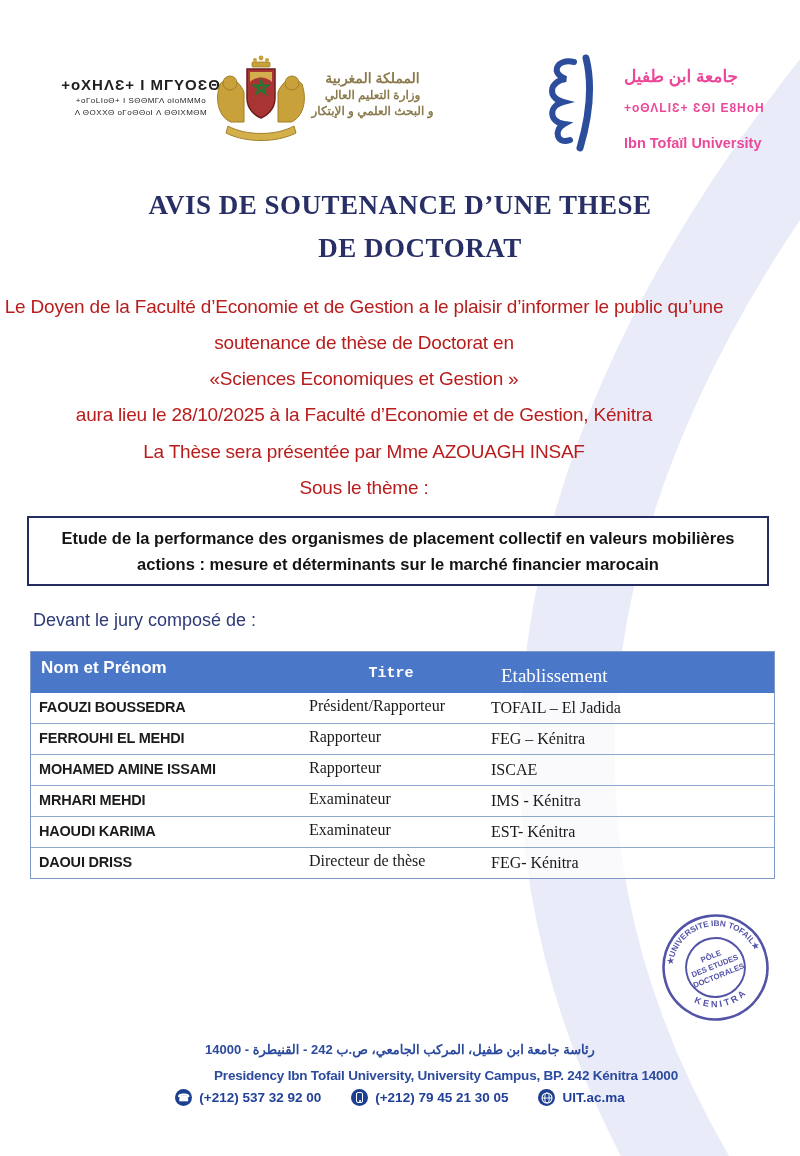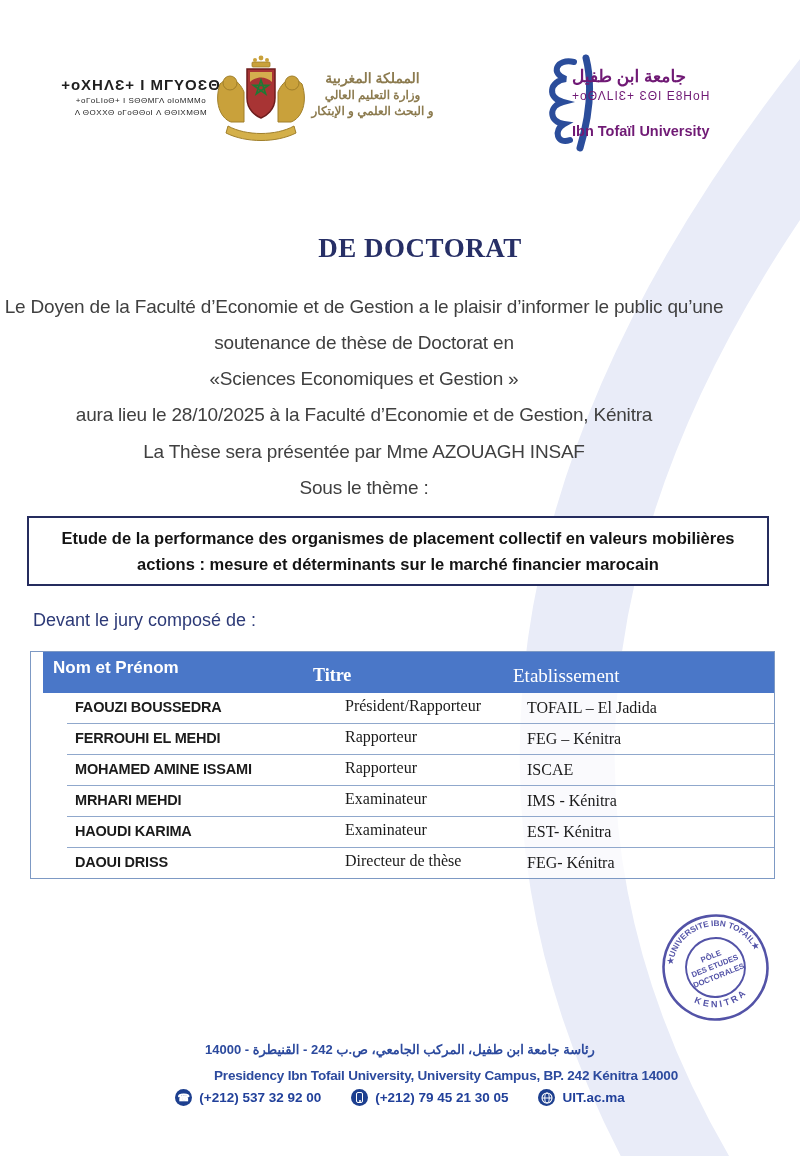--- a/index.html
+++ b/index.html
@@ -15,7 +15,7 @@
   .ministry{left:310px;top:70px;width:125px;text-align:center;color:#8c7b4f;direction:rtl;}
   .ministry .m1{font-size:14px;font-weight:bold;}
   .ministry .m2,.ministry .m3{font-size:12px;font-weight:bold;margin-top:2px;}
-  .uit-text{left:572px;top:66px;width:150px;text-align:left;color:#701a75;}
+  .uit-text{left:624px;top:66px;width:150px;text-align:left;color:#ec4899;}
   .uit-ar{font-size:17px;font-weight:bold;direction:rtl;text-align:left;}
   .uit-tif{font-size:12px;font-weight:normal;letter-spacing:1px;margin-top:2px;white-space:nowrap;}
   .uit-en{font-size:14.5px;font-weight:bold;margin-top:20px;white-space:nowrap;}

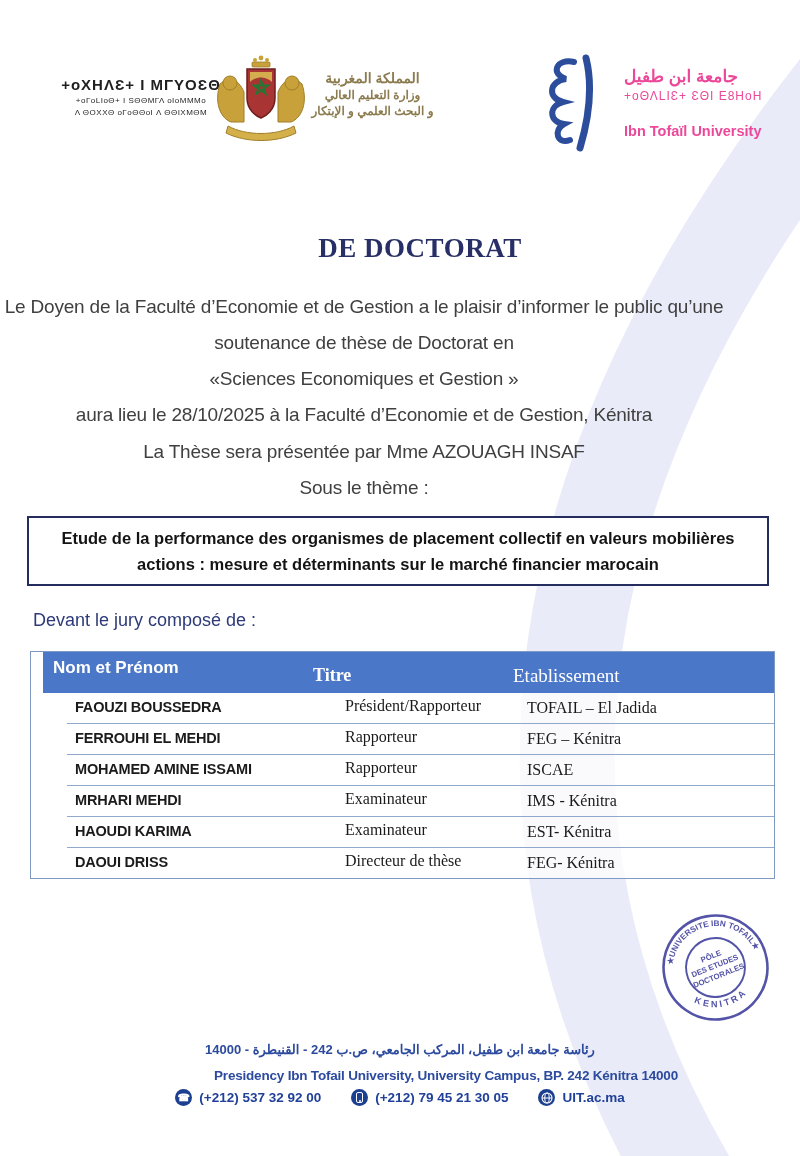--- a/index.html
+++ b/index.html
@@ -17,7 +17,7 @@
   .ministry .m2,.ministry .m3{font-size:12px;font-weight:bold;margin-top:2px;}
   .uit-text{left:624px;top:66px;width:150px;text-align:left;color:#ec4899;}
   .uit-ar{font-size:17px;font-weight:bold;direction:rtl;text-align:left;}
-  .uit-tif{font-size:12px;font-weight:normal;letter-spacing:1px;margin-top:2px;white-space:nowrap;}
+  .uit-tif{font-size:12px;font-weight:bold;letter-spacing:1px;margin-top:14px;white-space:nowrap;}
   .uit-en{font-size:14.5px;font-weight:bold;margin-top:20px;white-space:nowrap;}
   
   .doc-title{left:0;width:800px;text-align:center;color:#272f66;

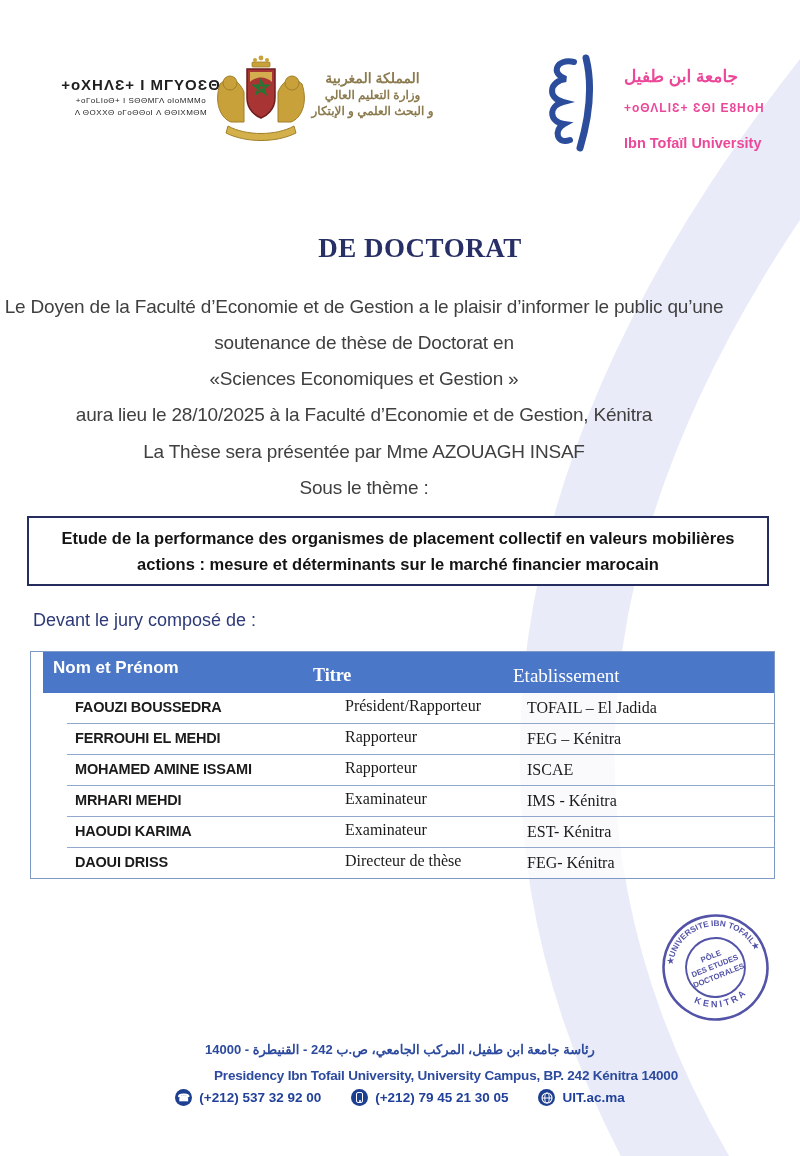--- a/index.html
+++ b/index.html
@@ -99,6 +99,7 @@
     <div class="uit-en">Ibn Tofaïl University</div>
   </div>
 
+  <div class="content doc-title" style="top:190px;">AVIS  DE SOUTENANCE D’UNE THESE</div>
   <div class="content doc-title" style="top:233px;margin-left:20px;">DE DOCTORAT</div>
 
   <div class="content body-line" style="top:296px;">Le Doyen de la Faculté d’Economie et de Gestion  a le plaisir d’informer le public qu’une</div>

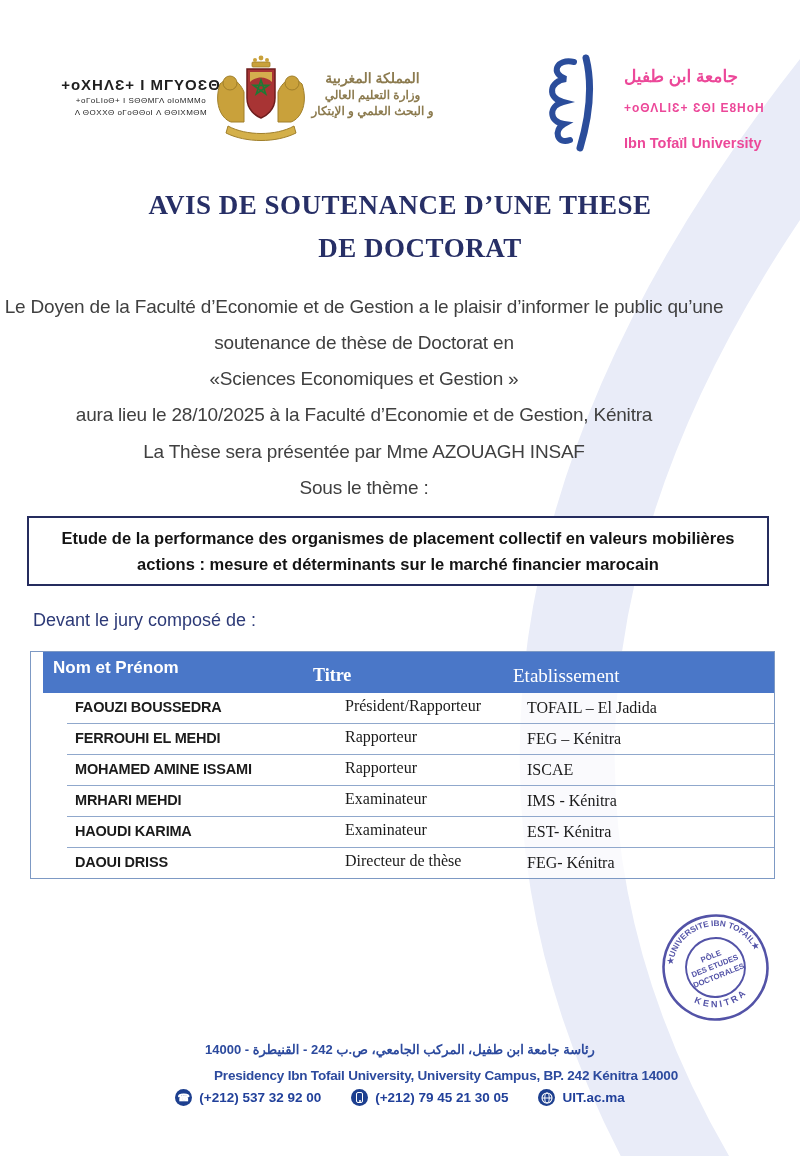--- a/index.html
+++ b/index.html
@@ -23,7 +23,7 @@
   .doc-title{left:0;width:800px;text-align:center;color:#272f66;
              font-family:"Liberation Serif",serif;font-weight:bold;font-size:27px;letter-spacing:.5px;}
   
-  .body-line{left:0;width:728px;text-align:center;color:#404040;font-size:19px;letter-spacing:-.2px;}
+  .body-line{left:0;width:728px;text-align:center;color:#b91c1c;font-size:19px;letter-spacing:-.2px;}
   
   .thesis-box{left:27px;top:516px;width:722px;border:2.5px solid #252c5e;background:#fff;
               padding:7px 8px;text-align:center;color:#141414;font-weight:bold;font-size:16.5px;line-height:26px;}

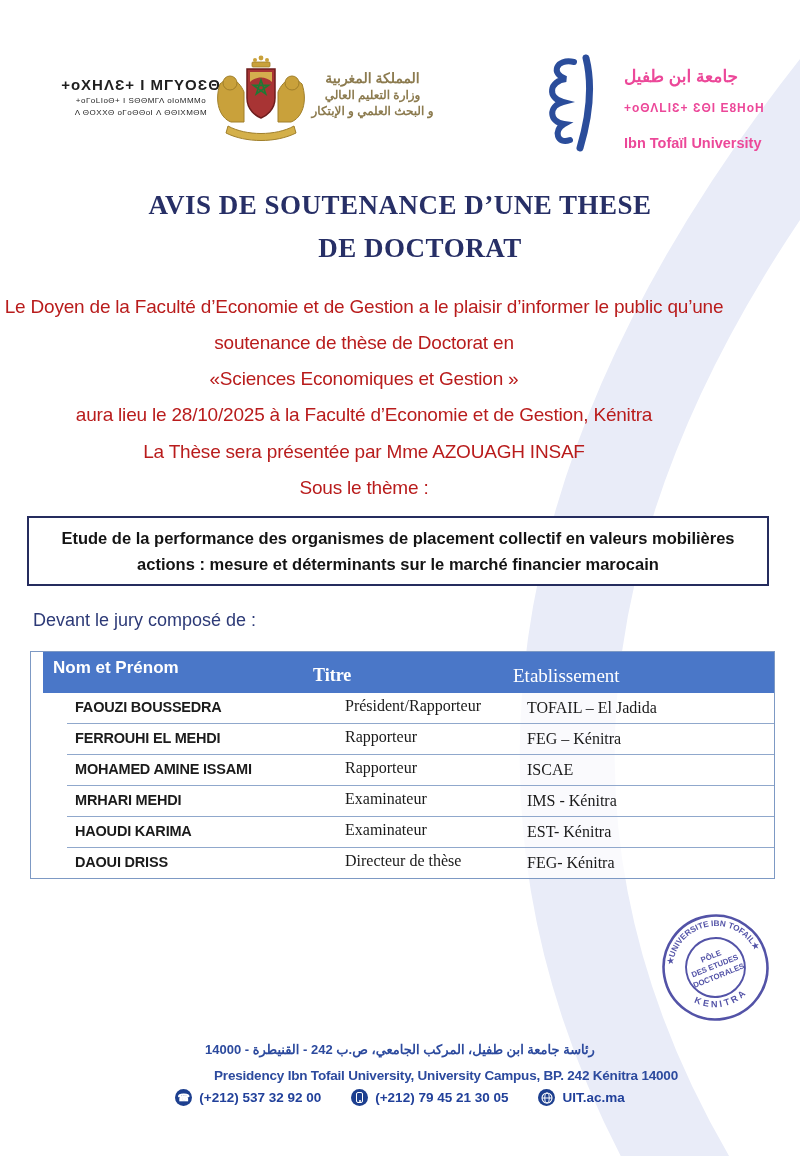--- a/index.html
+++ b/index.html
@@ -29,7 +29,7 @@
               padding:7px 8px;text-align:center;color:#141414;font-weight:bold;font-size:16.5px;line-height:26px;}
   .jury-intro{left:33px;top:610px;color:#2d3a77;font-size:18px;}
   
-  .jury-table{left:30px;top:651px;width:745px;border:1.5px solid #7d99c4;box-sizing:border-box;background:transparent;padding-left:12px;}
+  .jury-table{left:30px;top:651px;width:745px;border:1.5px solid #7d99c4;box-sizing:border-box;background:transparent;}
   .jt-header{position:relative;height:41px;background:#4a77c8;color:#fff;}
   .jt-h-nom{position:absolute;left:10px;top:6px;font-size:17px;font-weight:bold;}
   .jt-h-titre{position:absolute;left:270px;top:13px;width:180px;

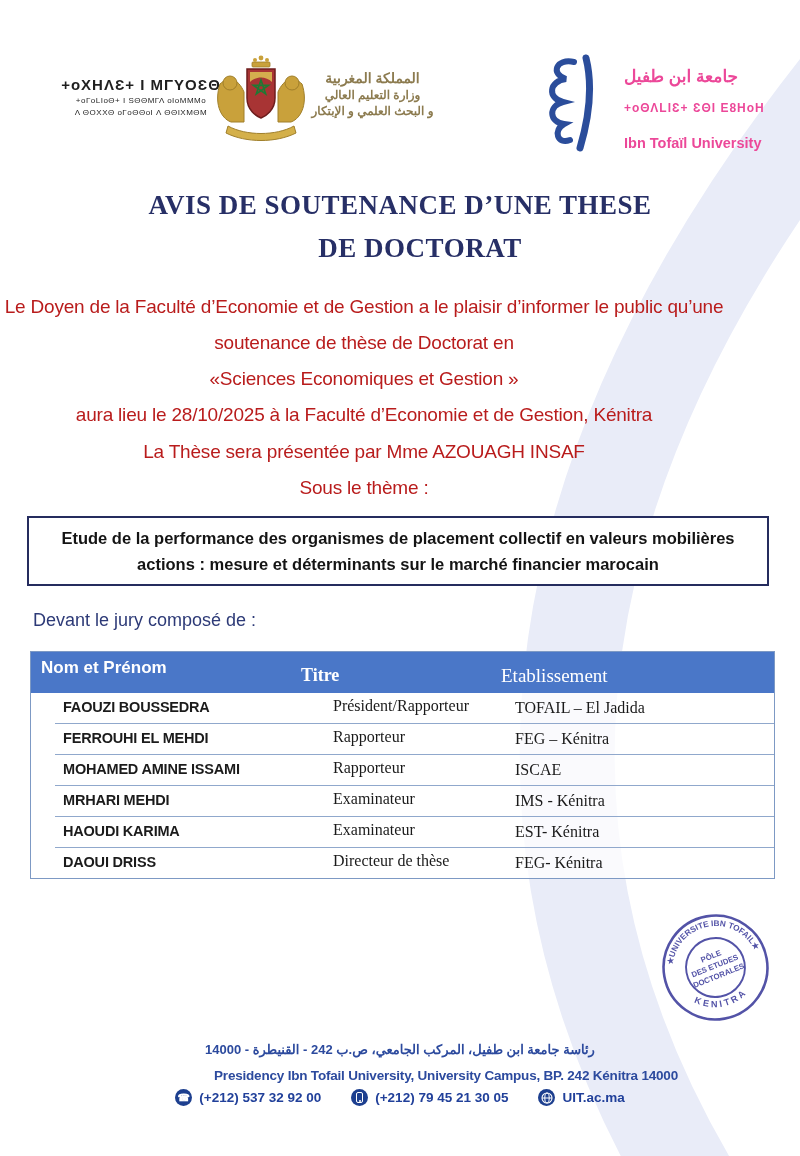--- a/index.html
+++ b/index.html
@@ -32,8 +32,8 @@
   .jury-table{left:30px;top:651px;width:745px;border:1.5px solid #7d99c4;box-sizing:border-box;background:transparent;}
   .jt-header{position:relative;height:41px;background:#4a77c8;color:#fff;}
   .jt-h-nom{position:absolute;left:10px;top:6px;font-size:17px;font-weight:bold;}
-  .jt-h-titre{position:absolute;left:270px;top:13px;width:180px;
-              font-family:Liberation Serif, serif;font-weight:bold;font-size:18px;}
+  .jt-h-titre{position:absolute;left:270px;top:13px;width:180px;text-align:center;
+              font-family:Liberation Mono, monospace;font-weight:bold;font-size:15px;}
   .jt-h-etab{position:absolute;left:470px;top:13px;width:250px;text-align:left;
              font-family:"Liberation Serif",serif;font-weight:normal;font-size:19px;}
   .jt-row{position:relative;height:30px;border-top:1.5px solid #90a8cc;background:rgba(255,255,255,.75);margin-left:24px;}

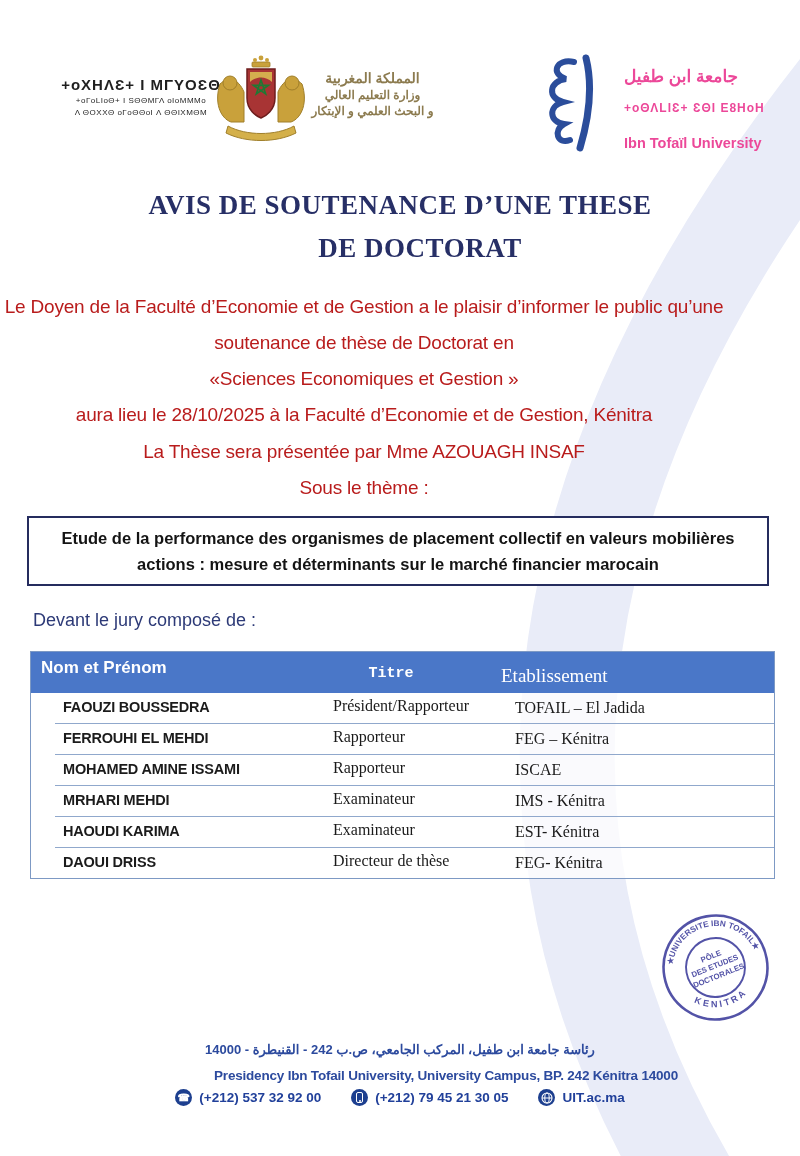--- a/index.html
+++ b/index.html
@@ -36,7 +36,7 @@
               font-family:Liberation Mono, monospace;font-weight:bold;font-size:15px;}
   .jt-h-etab{position:absolute;left:470px;top:13px;width:250px;text-align:left;
              font-family:"Liberation Serif",serif;font-weight:normal;font-size:19px;}
-  .jt-row{position:relative;height:30px;border-top:1.5px solid #90a8cc;background:rgba(255,255,255,.75);margin-left:24px;}
+  .jt-row{position:relative;height:30px;border-top:1.5px solid #90a8cc;background:rgba(255,255,255,.75);}
   .jt-name{position:absolute;left:8px;top:6px;font-size:14.5px;font-weight:bold;color:#1b1b1b;letter-spacing:-.2px;}
   .jt-titre{position:absolute;left:278px;top:4px;font-size:16px;color:#1a1a1a;font-family:"Liberation Serif",serif;}
   .jt-etab{position:absolute;left:460px;top:6px;font-size:16px;color:#1a1a1a;font-family:"Liberation Serif",serif;}

